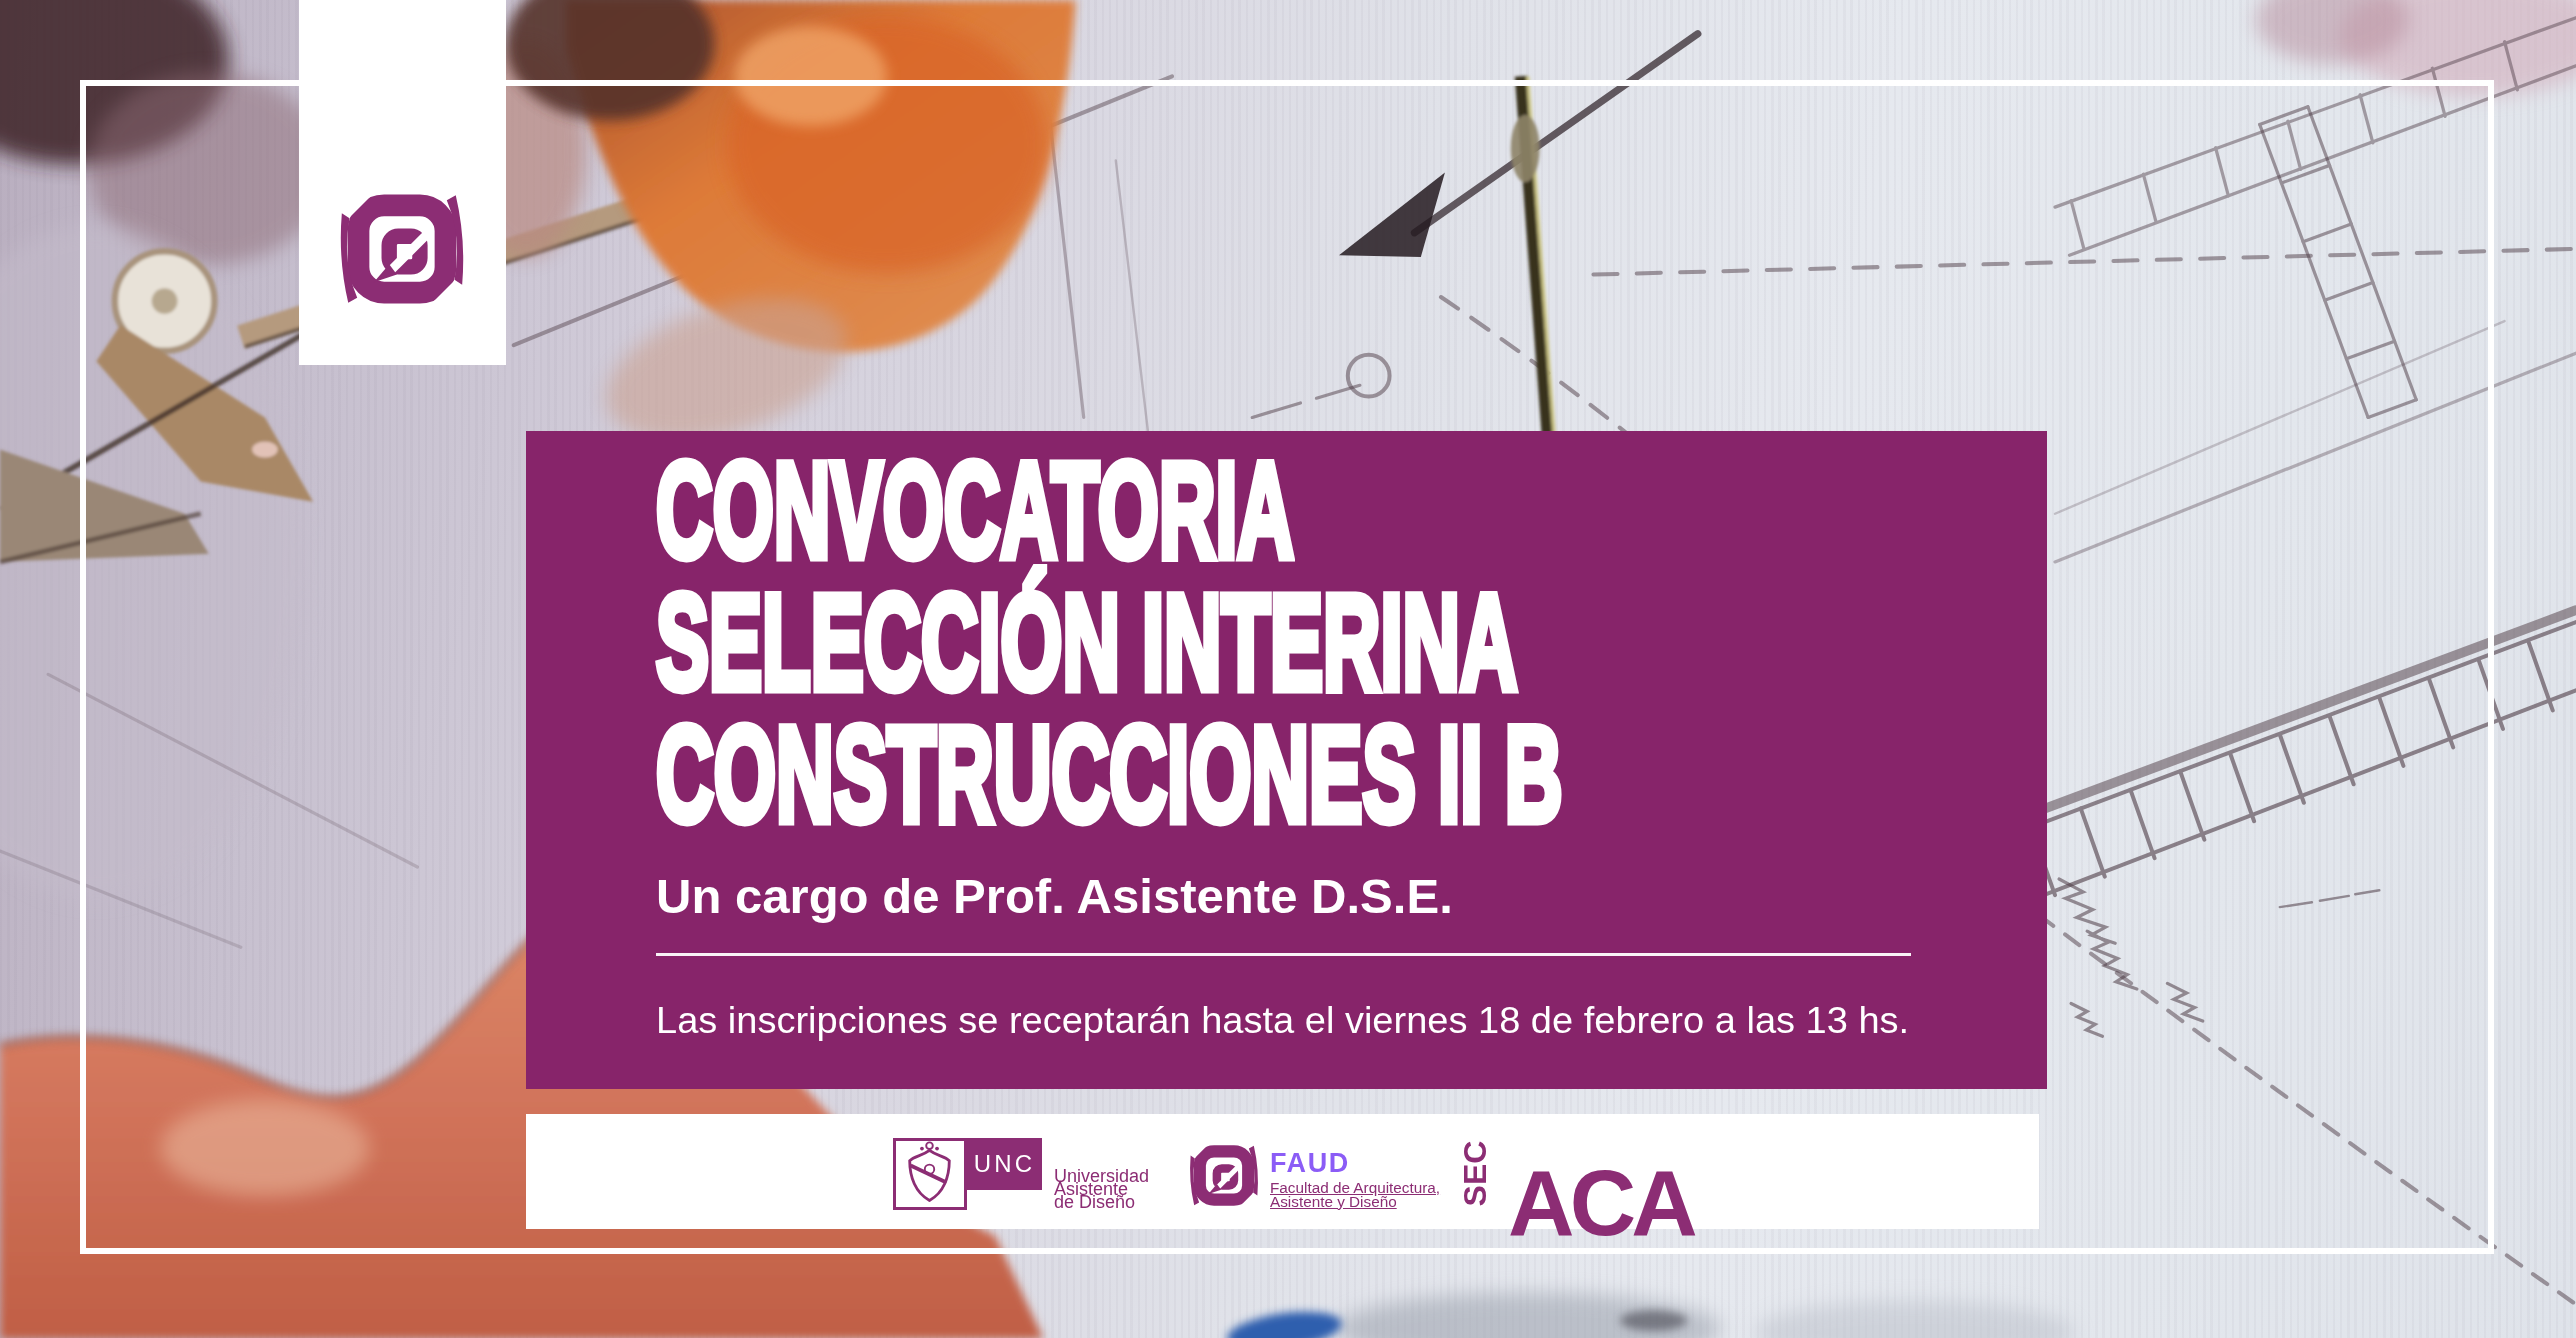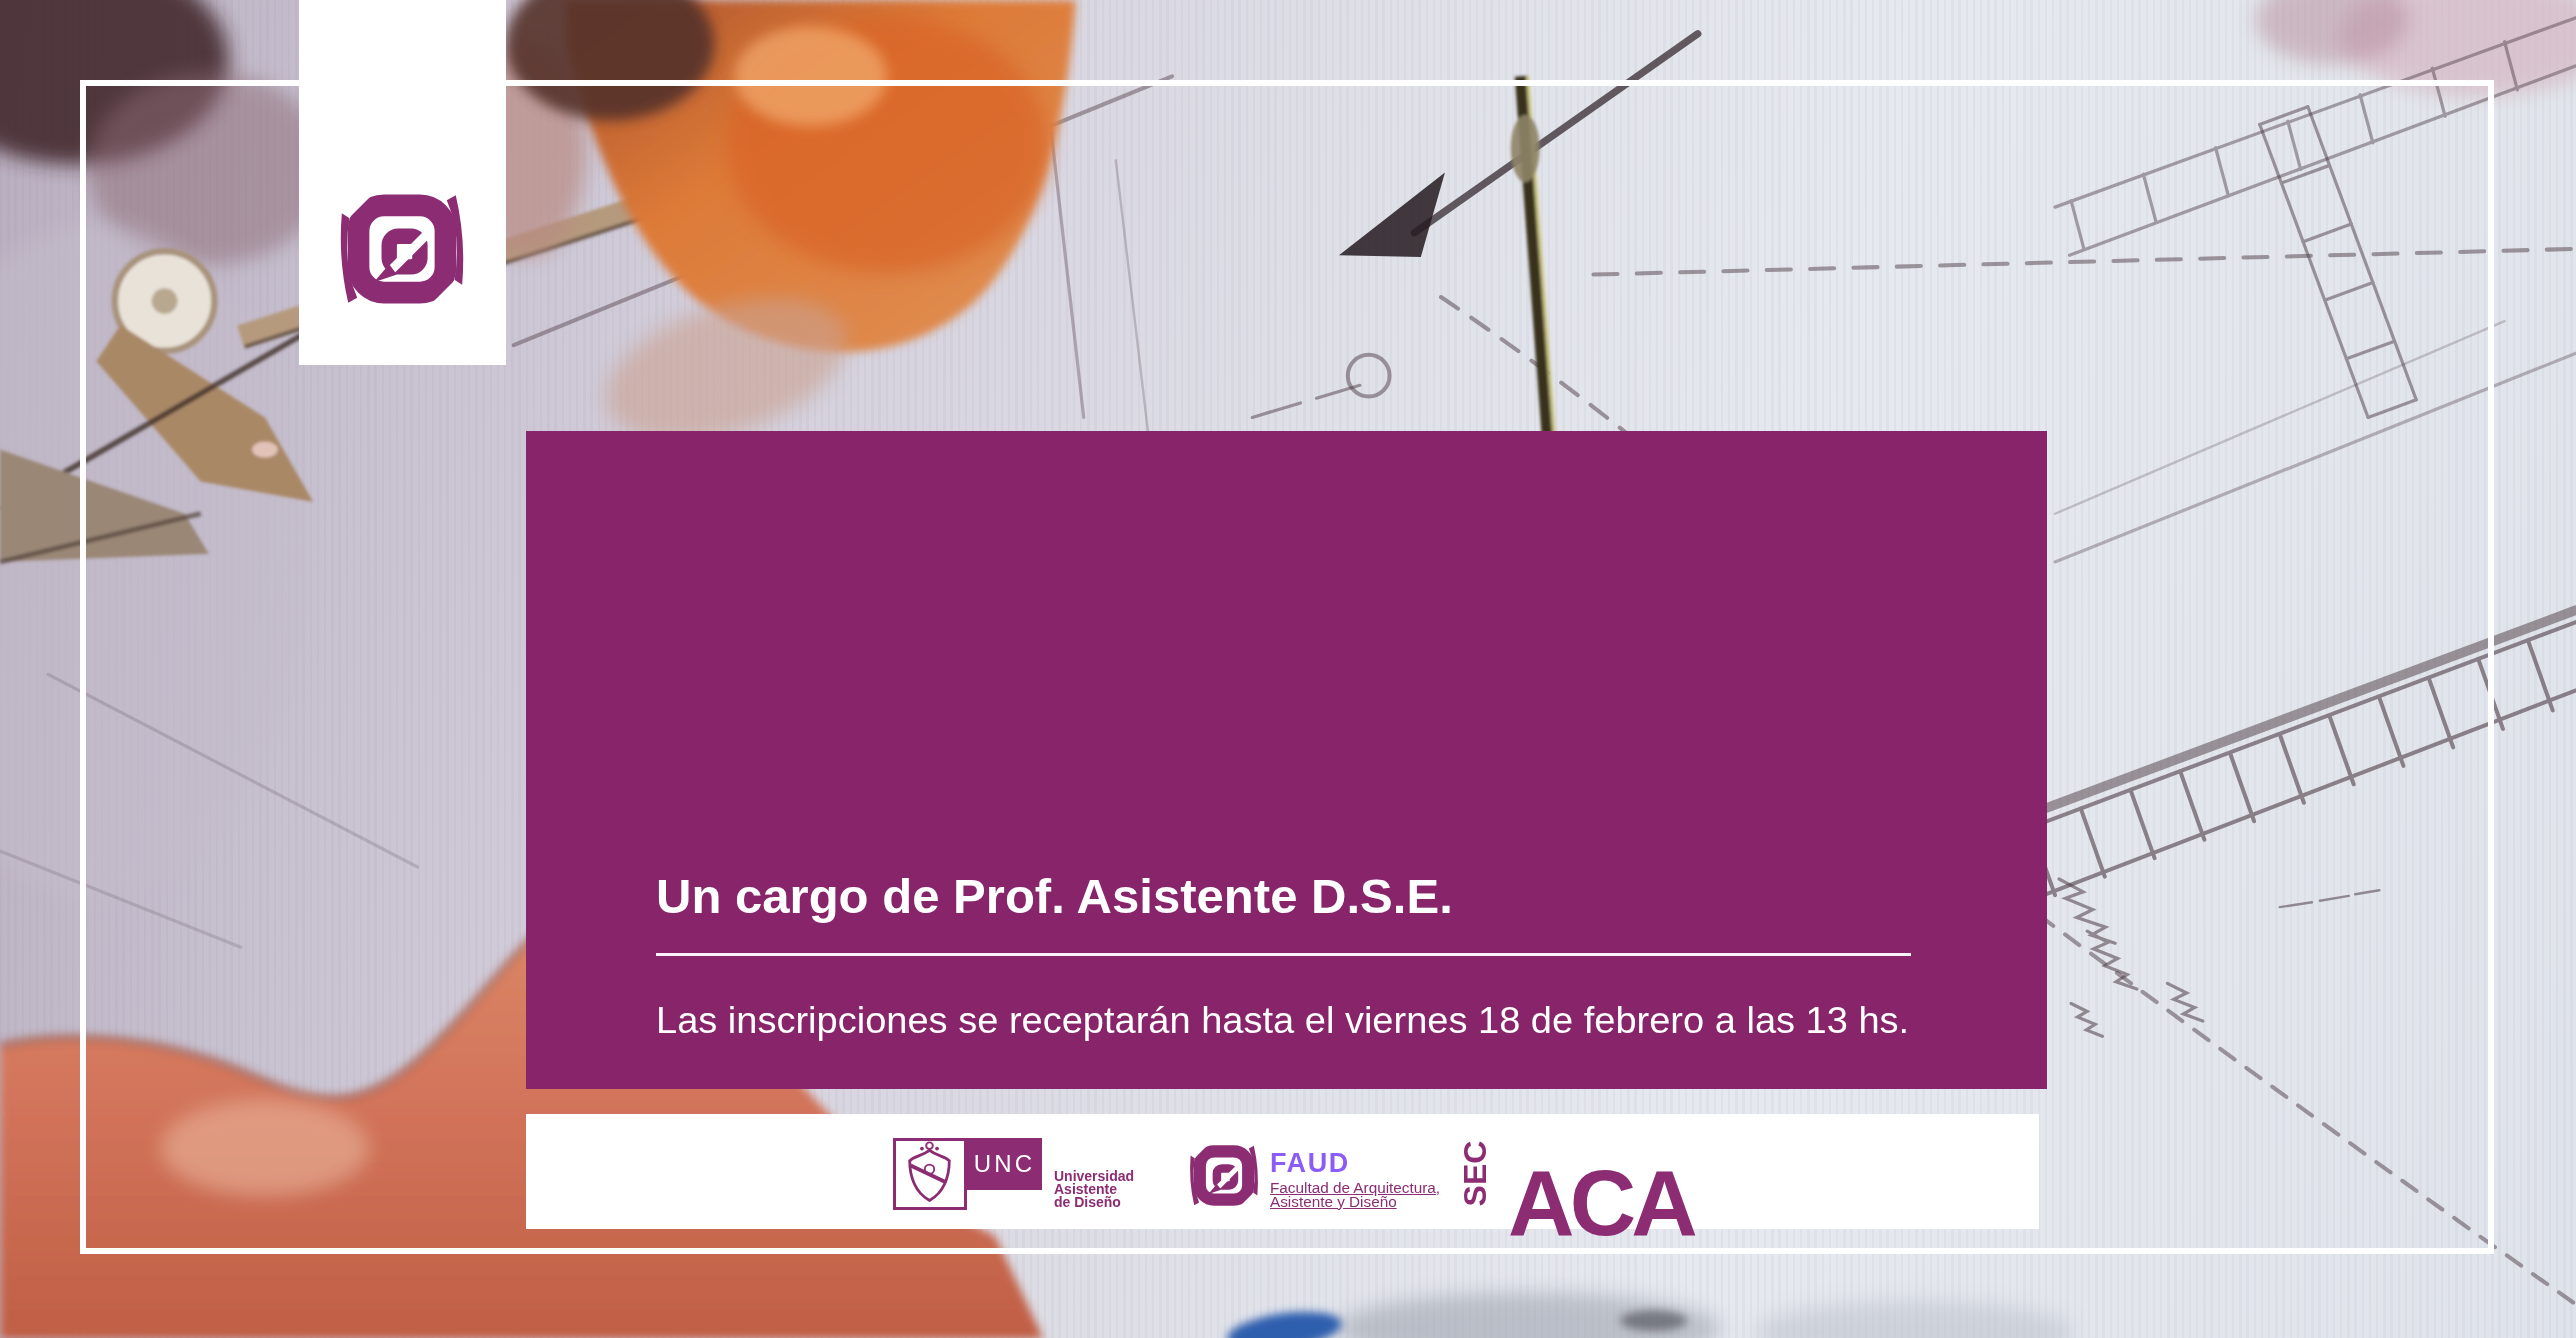--- a/index.html
+++ b/index.html
@@ -198,6 +198,11 @@
   </div>
 
   <div class="purplebox" style="background:#87246A">
+    <div class="headline">
+      <span class="hline" style="transform: scaleX(0.581332);">CONVOCATORIA</span>
+      <span class="hline" style="transform: scaleX(0.588976);">SELECCIÓN INTERINA</span>
+      <span class="hline" style="transform: scaleX(0.592403);">CONSTRUCCIONES II B</span>
+    </div>
     <div class="subtitle" style="transform: scaleX(1.0219);">Un cargo de Prof. Asistente D.S.E.</div>
     <div class="rule"></div>
     <div class="deadline" style="transform: scaleX(1.02748);">Las inscripciones se receptarán hasta el viernes 18 de febrero a las 13 hs.</div>

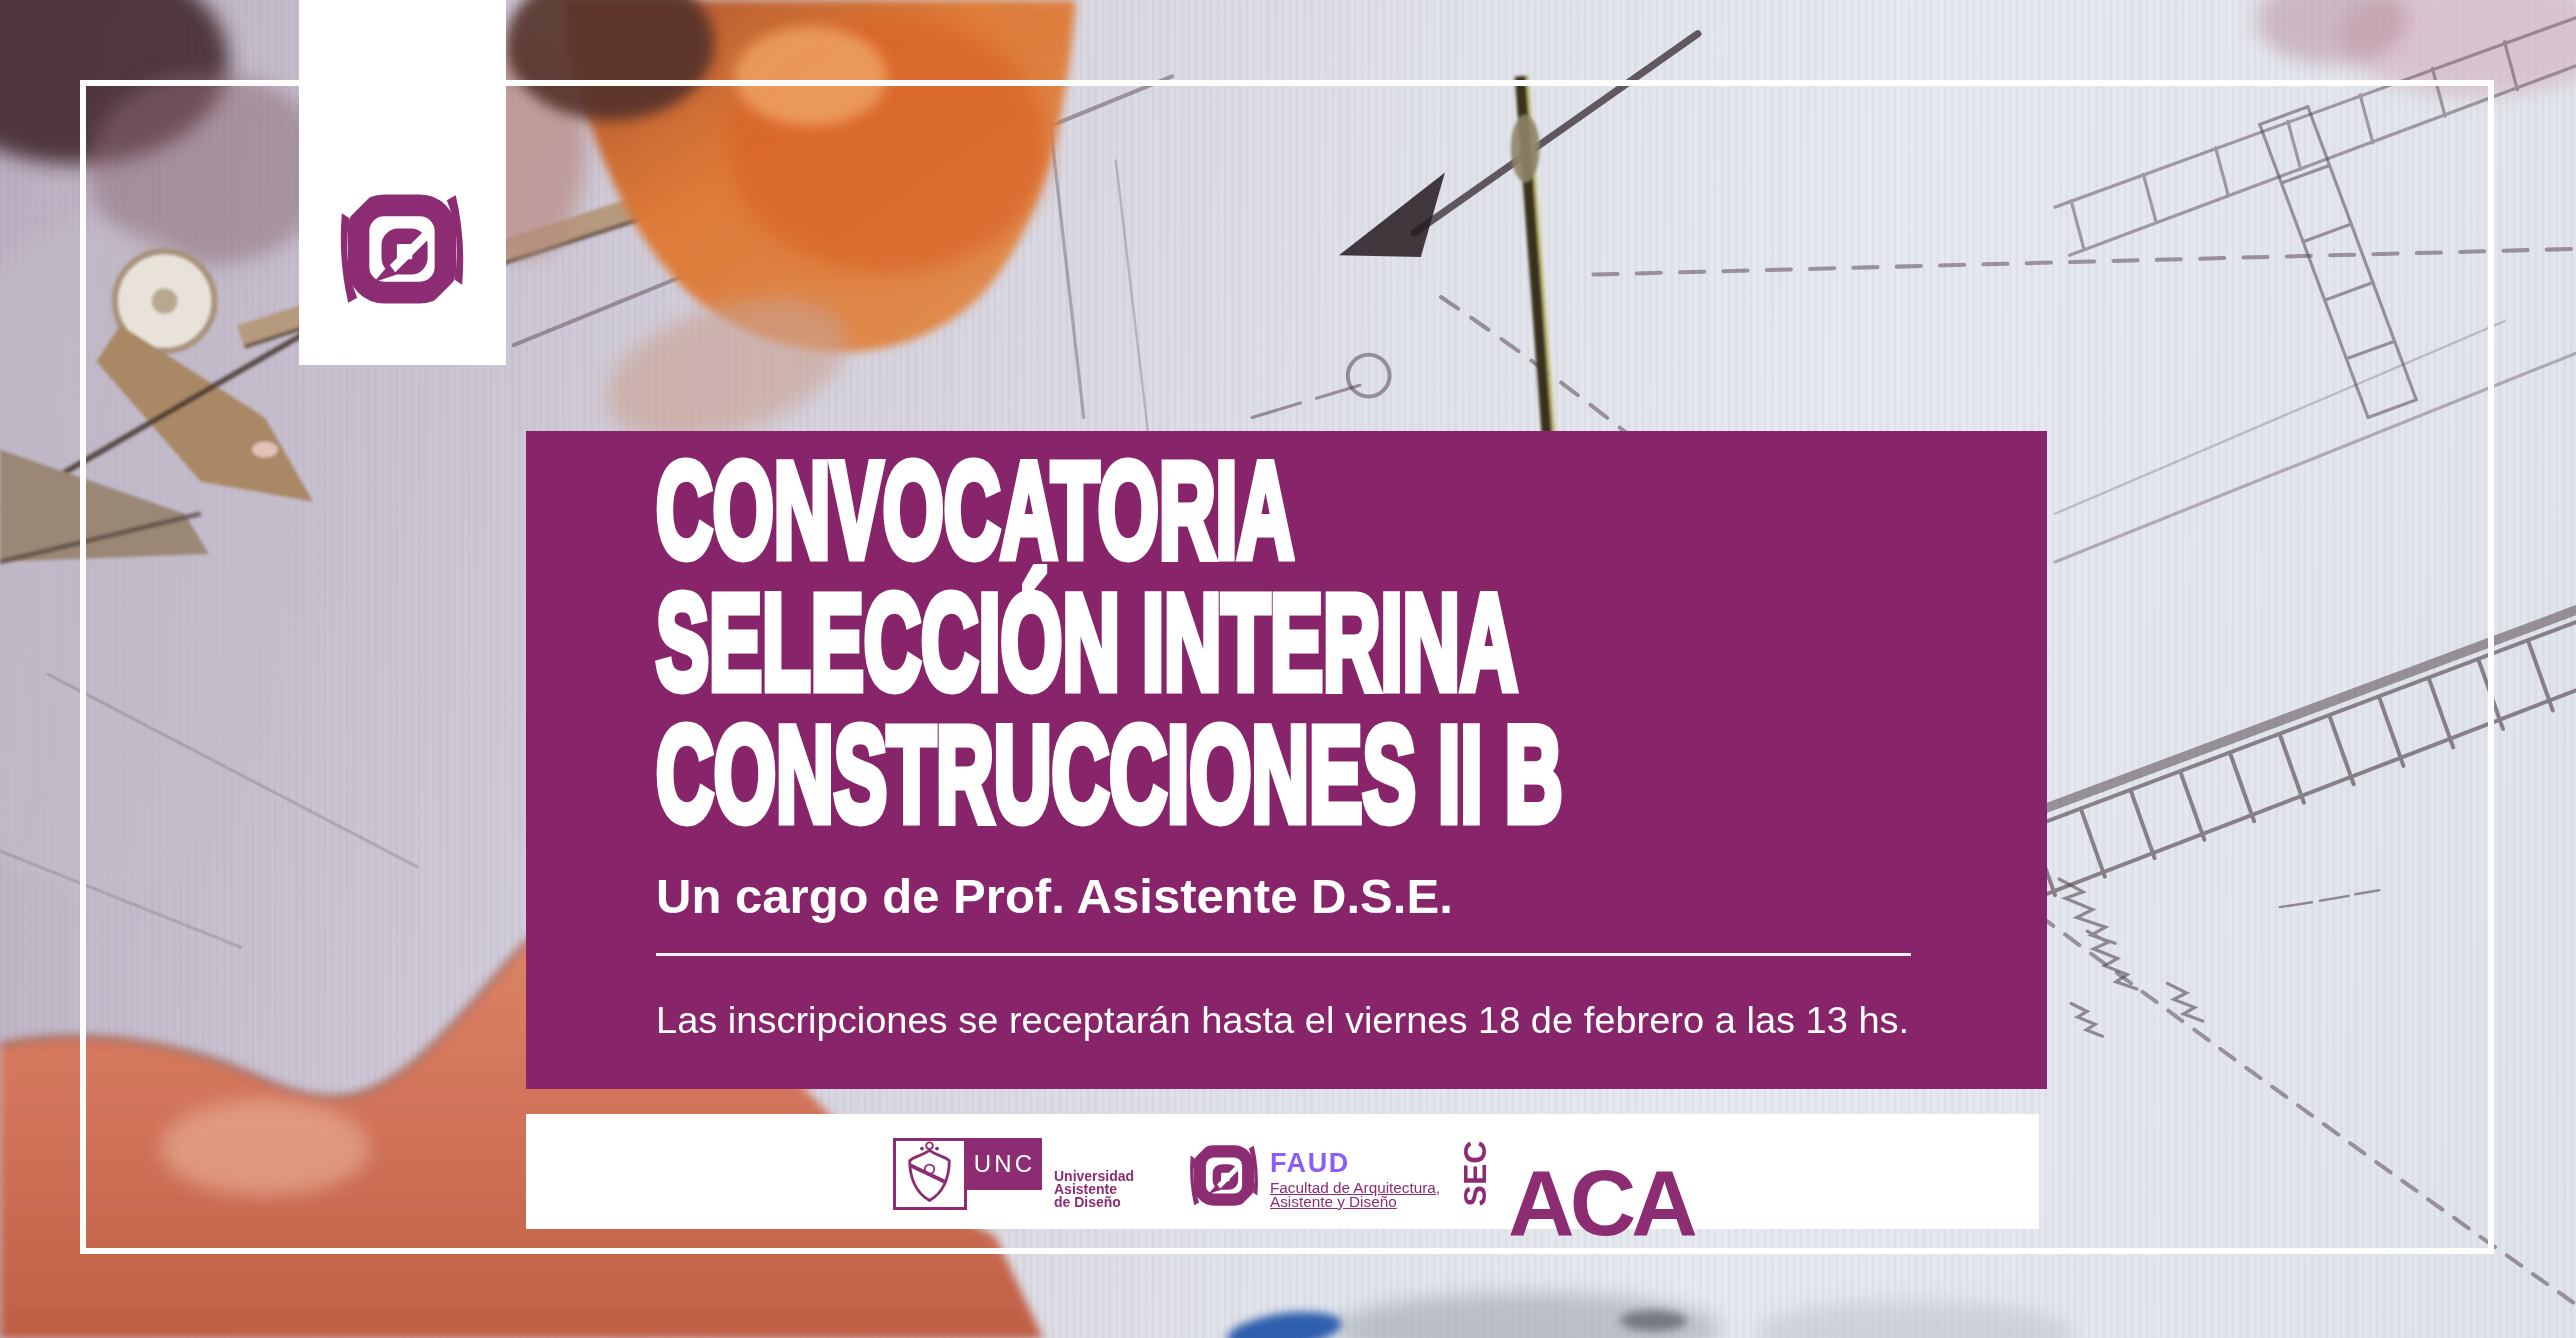--- a/index.html
+++ b/index.html
@@ -28,7 +28,7 @@
   .unc-box{position:absolute;left:441px;top:24px;width:75px;height:52px;color:#fff;
            display:flex;align-items:center;justify-content:center;
            font-size:24px;letter-spacing:3.2px;font-weight:400;}
-  .unc-name{position:absolute;left:528px;top:56px;font-size:14px;line-height:13px;font-weight:700;}
+  .unc-name{position:absolute;left:528px;top:56px;font-size:18px;line-height:13px;font-weight:400;}
   .faud-mark2{position:absolute;left:661px;top:26px;width:74px;height:71px;}
   .faud-acr{position:absolute;left:744px;top:36px;font-size:27px;line-height:27px;font-weight:bold;letter-spacing:1.6px;}
   .faud-name{position:absolute;left:744px;top:67px;font-size:15.3px;line-height:13.6px;font-weight:400;text-decoration:underline;}

